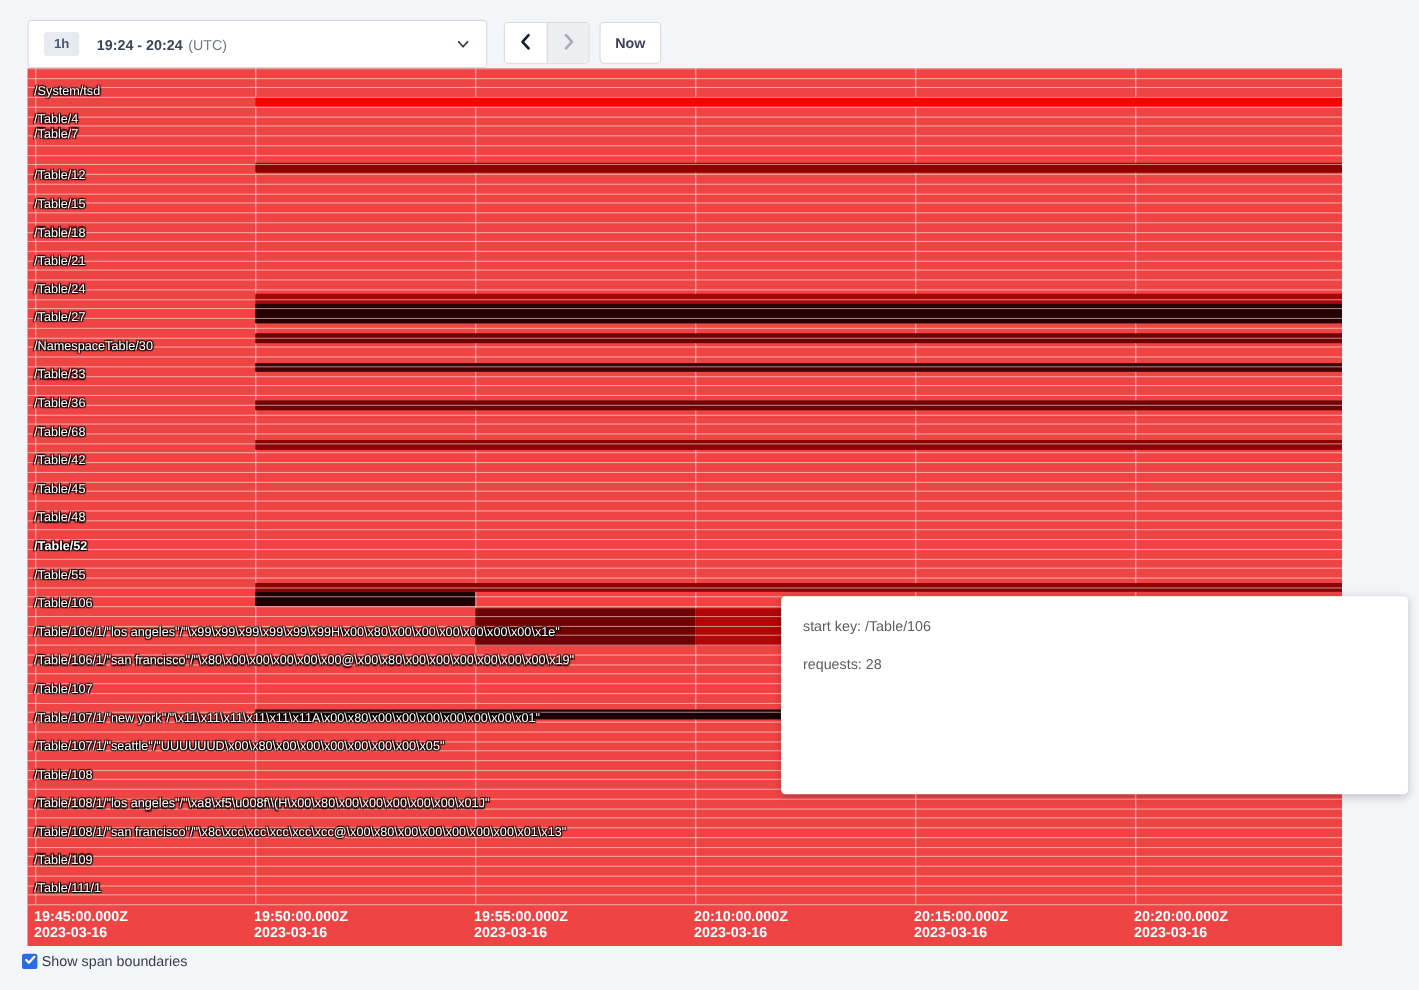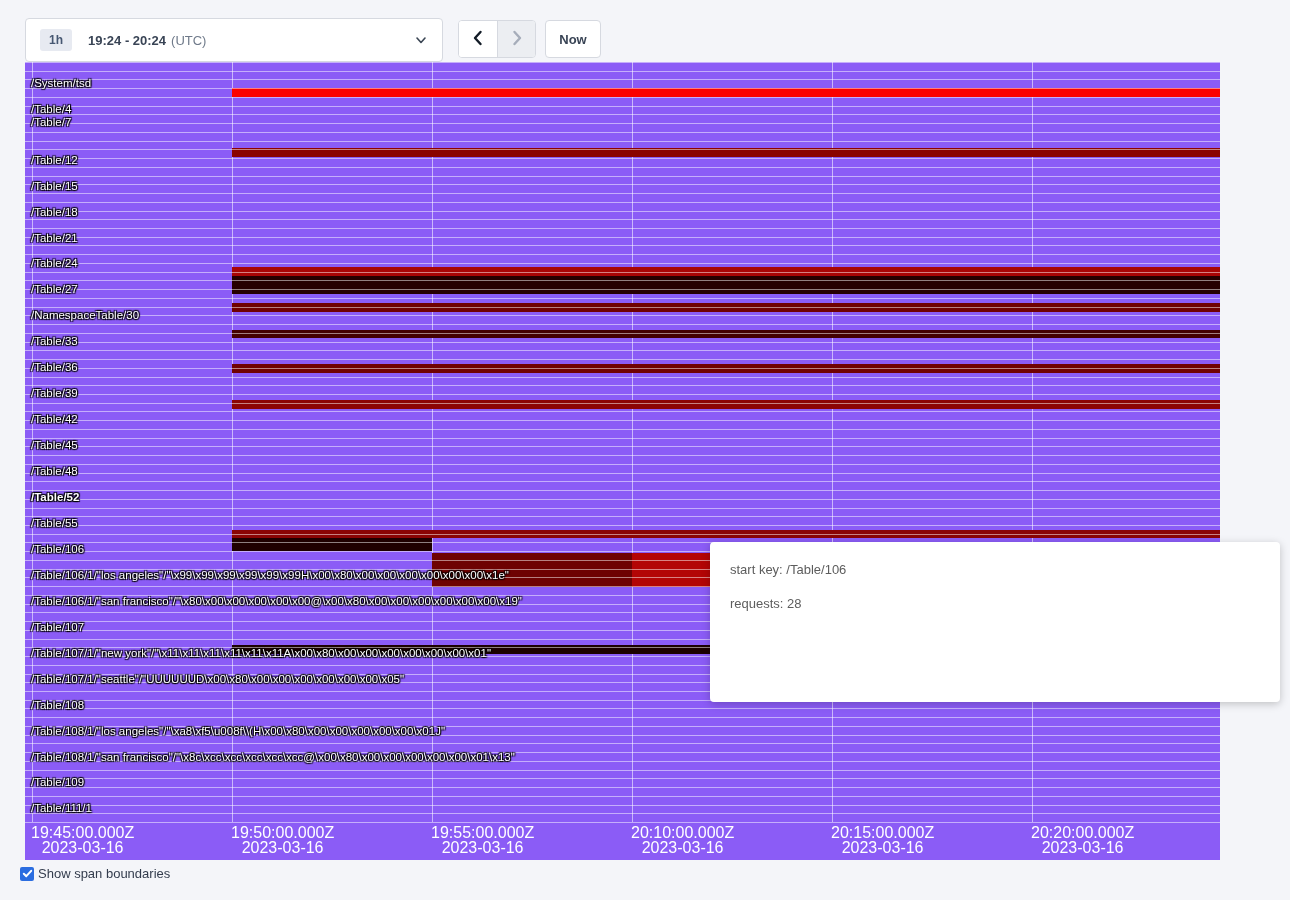--- a/index.html
+++ b/index.html
@@ -108,7 +108,7 @@
 
 <button class="now-btn">Now</button>
 
-<div id="hm" style="background: #8b5cf6;">
+<div id="hm" style="background: #ef4444;">
     <div class="hline" style="top: 0px;"></div>
     <div class="hline" style="top: 8.74px;"></div>
     <div class="hline" style="top: 17.47px;"></div>

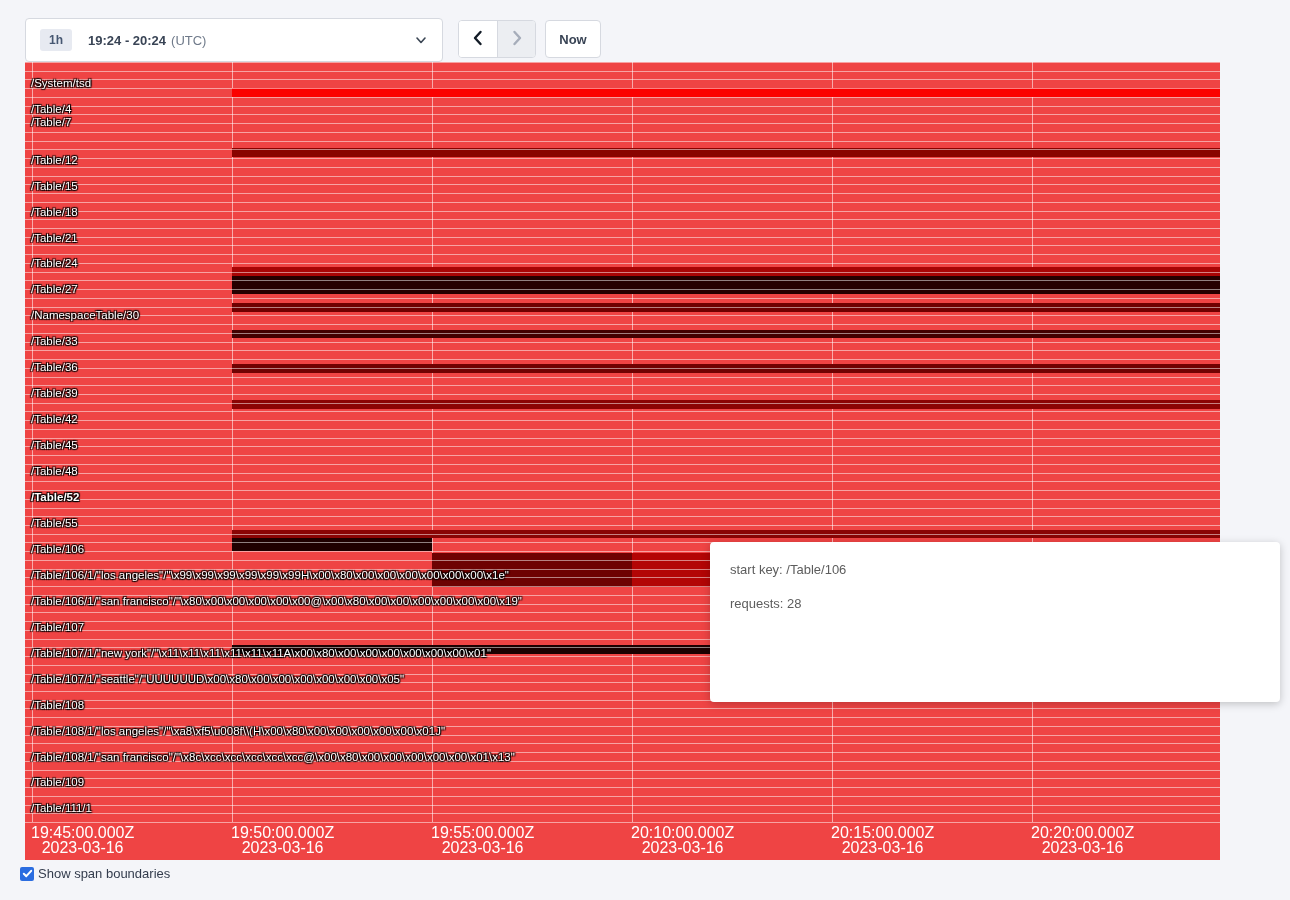--- a/index.html
+++ b/index.html
@@ -228,7 +228,7 @@
     <div class="spanlabel" style="top: 247px;">/NamespaceTable/30</div>
     <div class="spanlabel" style="top: 273px;">/Table/33</div>
     <div class="spanlabel" style="top: 299px;">/Table/36</div>
-    <div class="spanlabel" style="top: 325px;">/Table/39</div>
+    <div class="spanlabel" style="top: 325px;">/Table/68</div>
     <div class="spanlabel" style="top: 351px;">/Table/42</div>
     <div class="spanlabel" style="top: 377px;">/Table/45</div>
     <div class="spanlabel" style="top: 403px;">/Table/48</div>

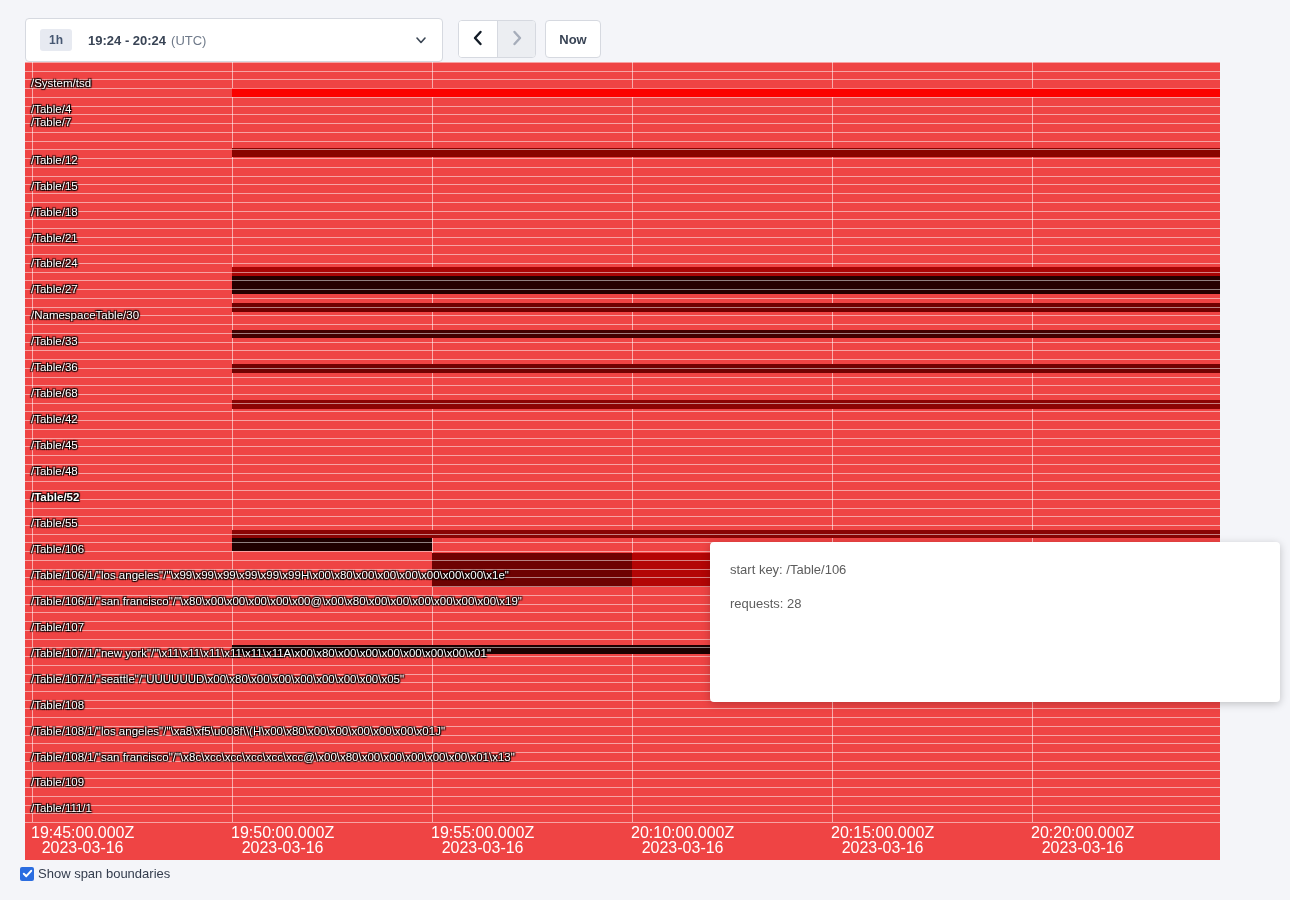--- a/index.html
+++ b/index.html
@@ -59,7 +59,7 @@
           font-weight:400; line-height:15px; white-space:nowrap;text-align:center; }
   
   .tooltip {
-    position:absolute; left:710px; top:542px; width:570px; height:160px;
+    position:absolute; left:710px; top:542px; width:570px; height:180px;
     background:#ffffff; border-radius:4px; z-index:10;
     box-shadow:0 2px 8px rgba(0,0,0,0.22);
     padding:11px 20px; 

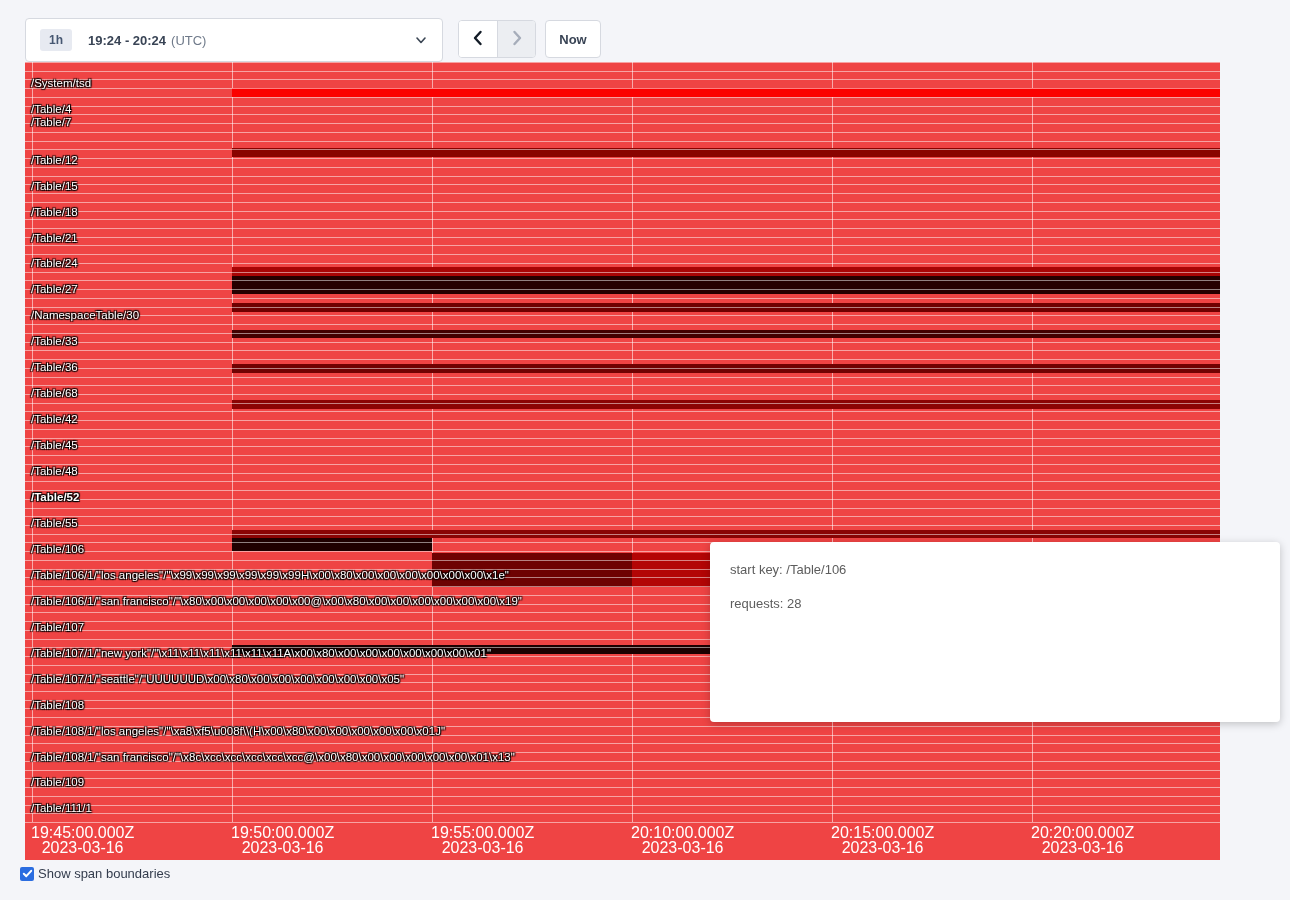--- a/index.html
+++ b/index.html
@@ -55,8 +55,8 @@
     white-space:nowrap;
     text-shadow:1px 1px 1px #000, -1px 1px 1px #000, 1px -1px 1px #000, -1px -1px 1px #000;
   }
-  .tick { position:absolute; z-index:4; color:#ffffff; font-size:16px;
-          font-weight:400; line-height:15px; white-space:nowrap;text-align:center; }
+  .tick { position:absolute; z-index:4; color:#ffffff; font-size:13px;
+          font-weight:700; line-height:15px; white-space:nowrap; }
   
   .tooltip {
     position:absolute; left:710px; top:542px; width:570px; height:180px;

